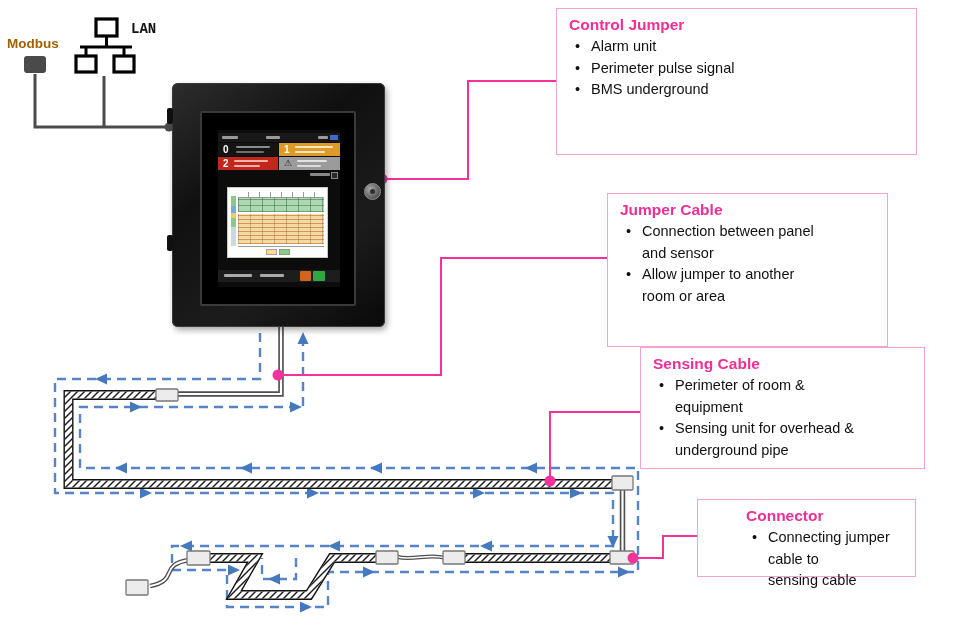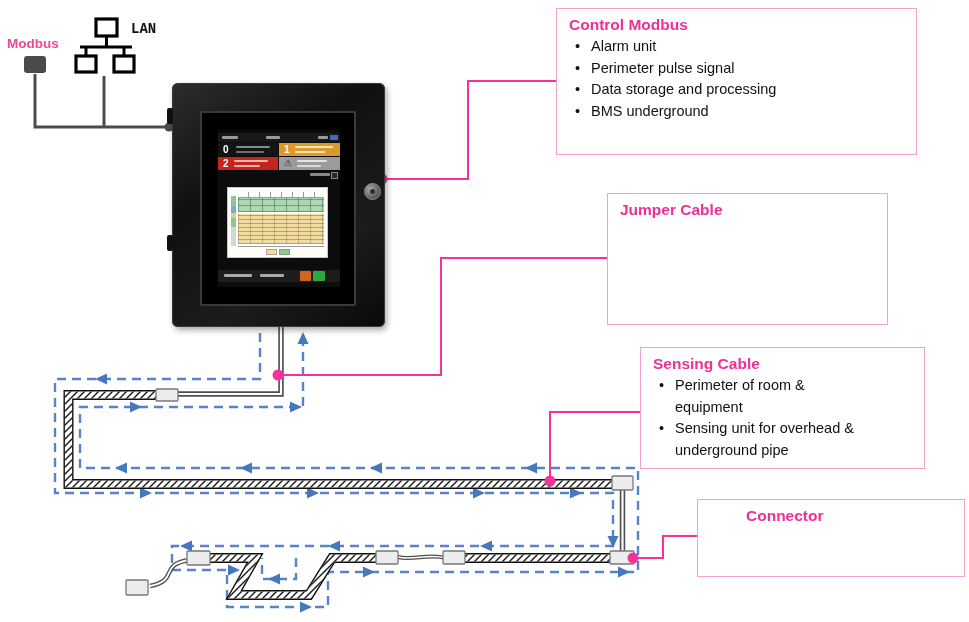--- a/index.html
+++ b/index.html
@@ -238,7 +238,7 @@
   </div>
 
   <div class="note note-cp">
-    <div class="title">Control Modbus</div>
+    <div class="title">Control Jumper</div>
     <ul>
       <li>Alarm unit</li>
       <li>Perimeter pulse signal</li>

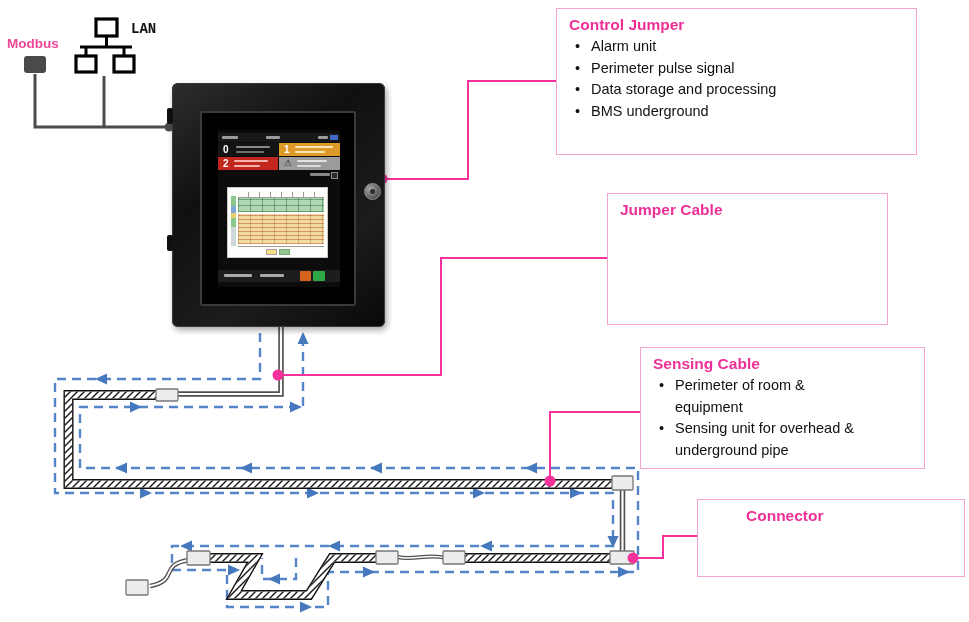--- a/index.html
+++ b/index.html
@@ -8,7 +8,7 @@
   svg.diagram{position:absolute;left:0;top:0;}
 
   
-  .modbus-label{position:absolute;left:7px;top:36px;font-size:13.5px;font-weight:bold;color:#ec4899;}
+  .modbus-label{position:absolute;left:7px;top:36px;font-size:13.5px;font-weight:bold;color:#a16207;}
   .lan-label{position:absolute;left:131px;top:21px;font-size:14px;font-weight:bold;color:#111;font-family:Liberation Mono, monospace;}
 
   

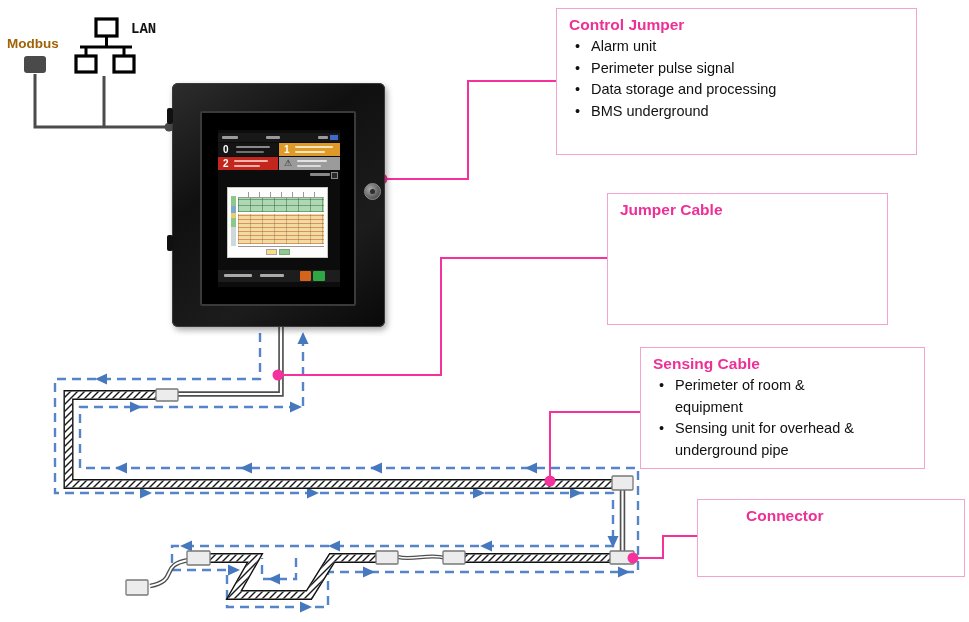--- a/index.html
+++ b/index.html
@@ -242,7 +242,6 @@
     <ul>
       <li>Alarm unit</li>
       <li>Perimeter pulse signal</li>
-      <li>Data storage and processing</li>
       <li>BMS underground</li>
     </ul>
   </div>

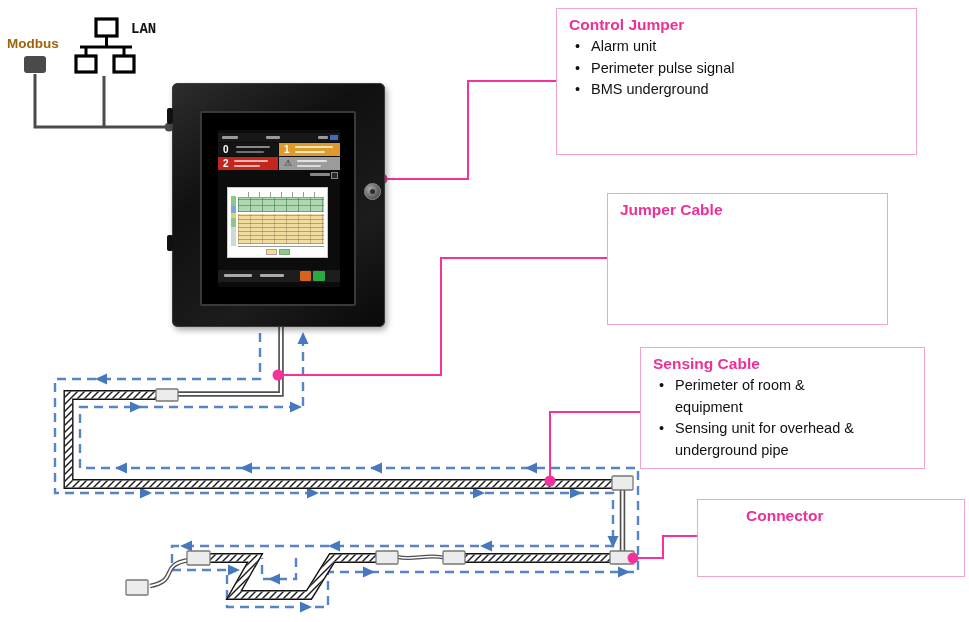--- a/index.html
+++ b/index.html
@@ -18,7 +18,7 @@
   .note li{position:relative;padding-left:22px;font-size:14.5px;line-height:21.5px;color:#111;white-space:pre-line;}
   .note li::before{content:"\2022";position:absolute;left:6px;top:0;color:#111;}
   .note-cp{left:556px;top:8px;width:361px;height:147px;}
-  .note-jc{left:607px;top:193px;width:281px;height:132px;}
+  .note-jc{left:607px;top:193px;width:281px;height:154px;}
   .note-sc{left:640px;top:347px;width:285px;height:122px;}
   .note-cn{left:697px;top:499px;width:268px;height:78px;padding-left:48px;}
 

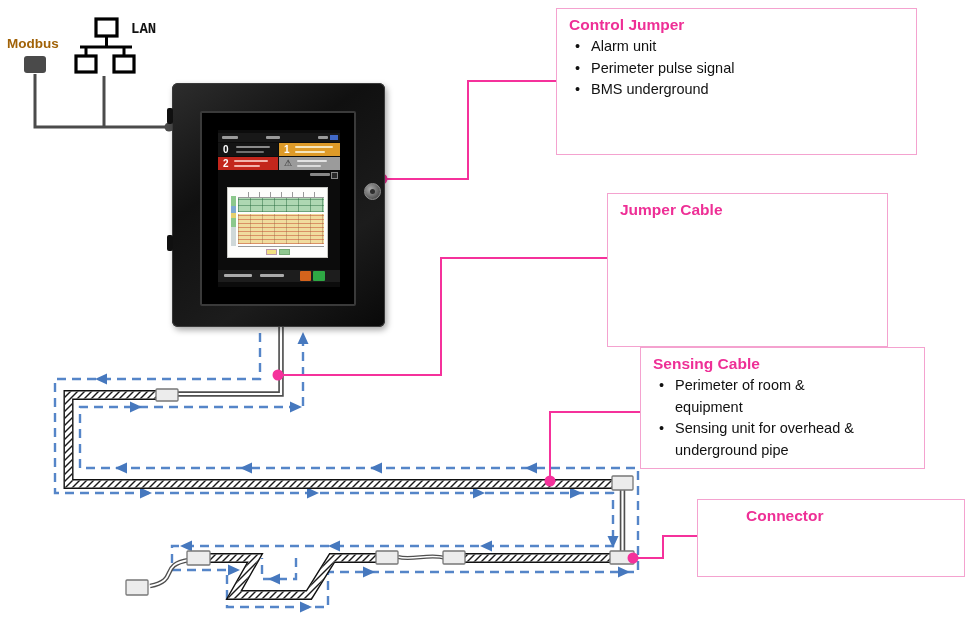--- a/index.html
+++ b/index.html
@@ -248,6 +248,12 @@
 
   <div class="note note-jc">
     <div class="title">Jumper Cable</div>
+    <ul>
+      <li>Connection between panel
+and sensor</li>
+      <li>Allow jumper to another
+room or area</li>
+    </ul>
   </div>
 
   <div class="note note-sc">

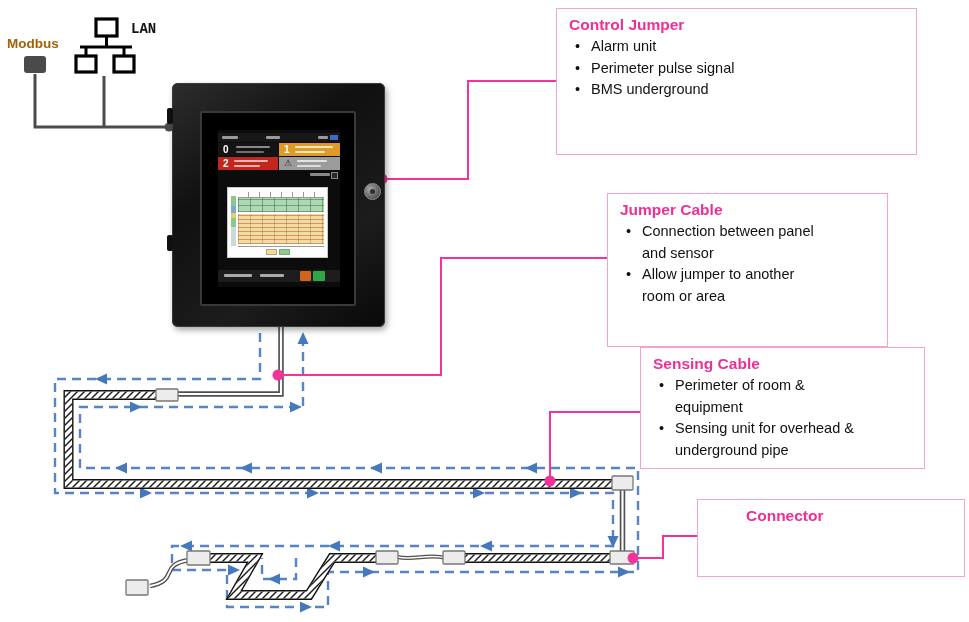--- a/index.html
+++ b/index.html
@@ -20,7 +20,7 @@
   .note-cp{left:556px;top:8px;width:361px;height:147px;}
   .note-jc{left:607px;top:193px;width:281px;height:154px;}
   .note-sc{left:640px;top:347px;width:285px;height:122px;}
-  .note-cn{left:697px;top:499px;width:268px;height:78px;padding-left:48px;}
+  .note-cn{left:697px;top:499px;width:219px;height:78px;padding-left:48px;}
 
   
   .panel{position:absolute;left:172px;top:83px;width:213px;height:244px;border-radius:6px;

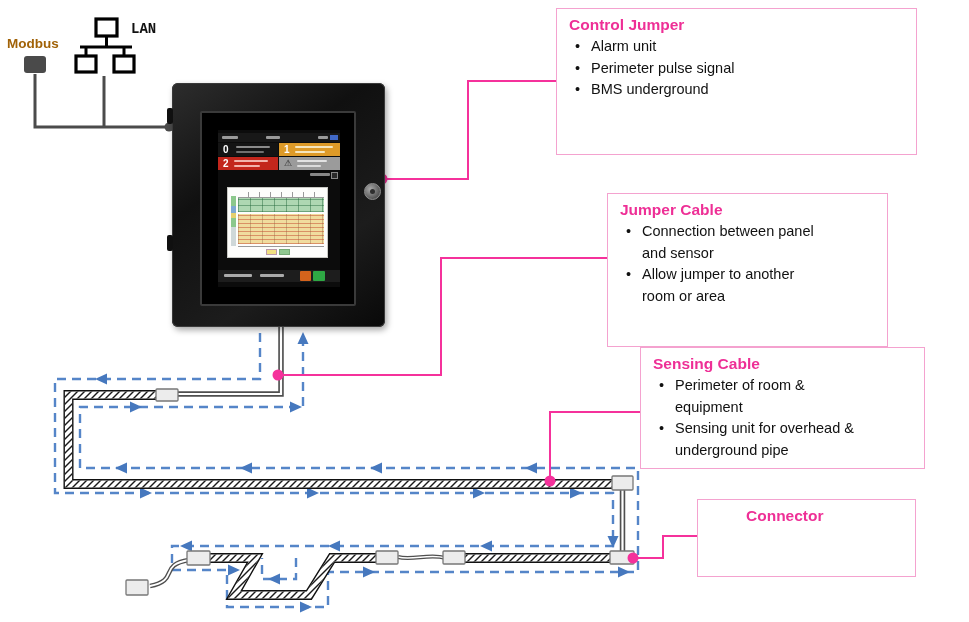--- a/index.html
+++ b/index.html
@@ -268,6 +268,10 @@
 
   <div class="note note-cn">
     <div class="title">Connector</div>
+    <ul>
+      <li>Connecting jumper cable to
+sensing cable</li>
+    </ul>
   </div>
 
 </div>

